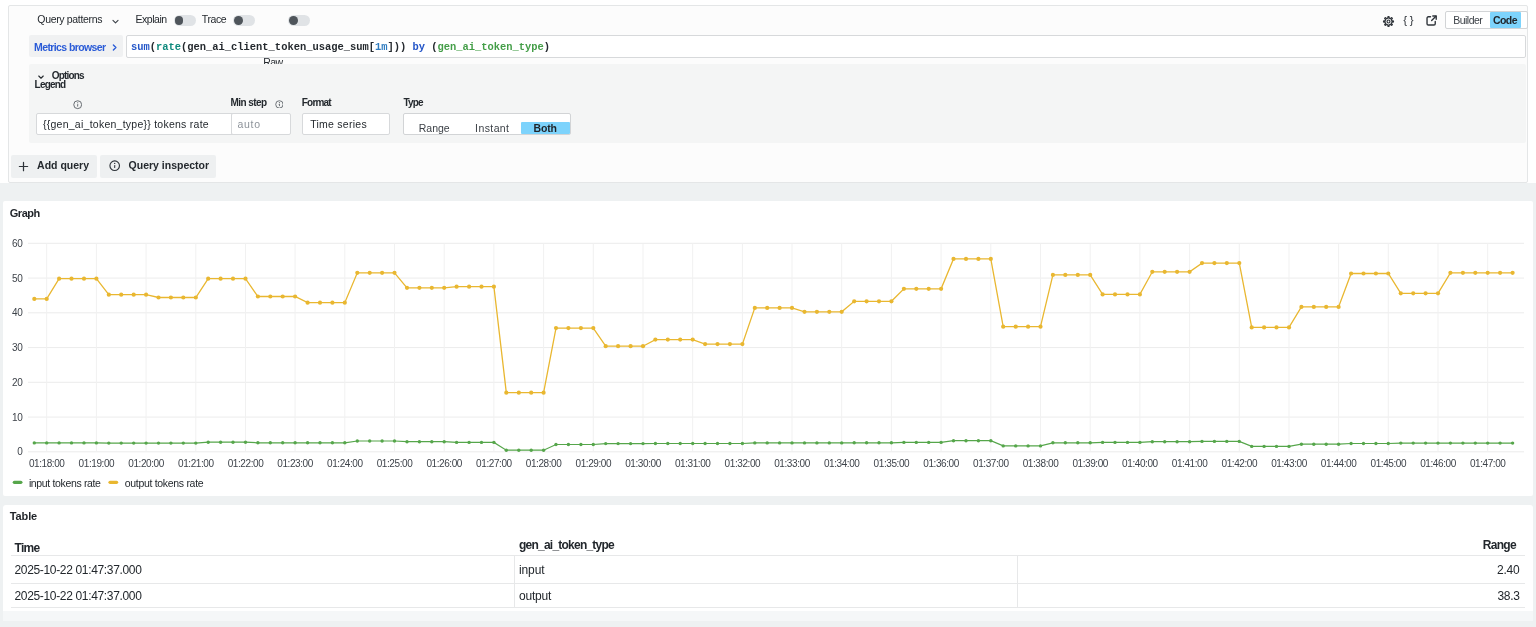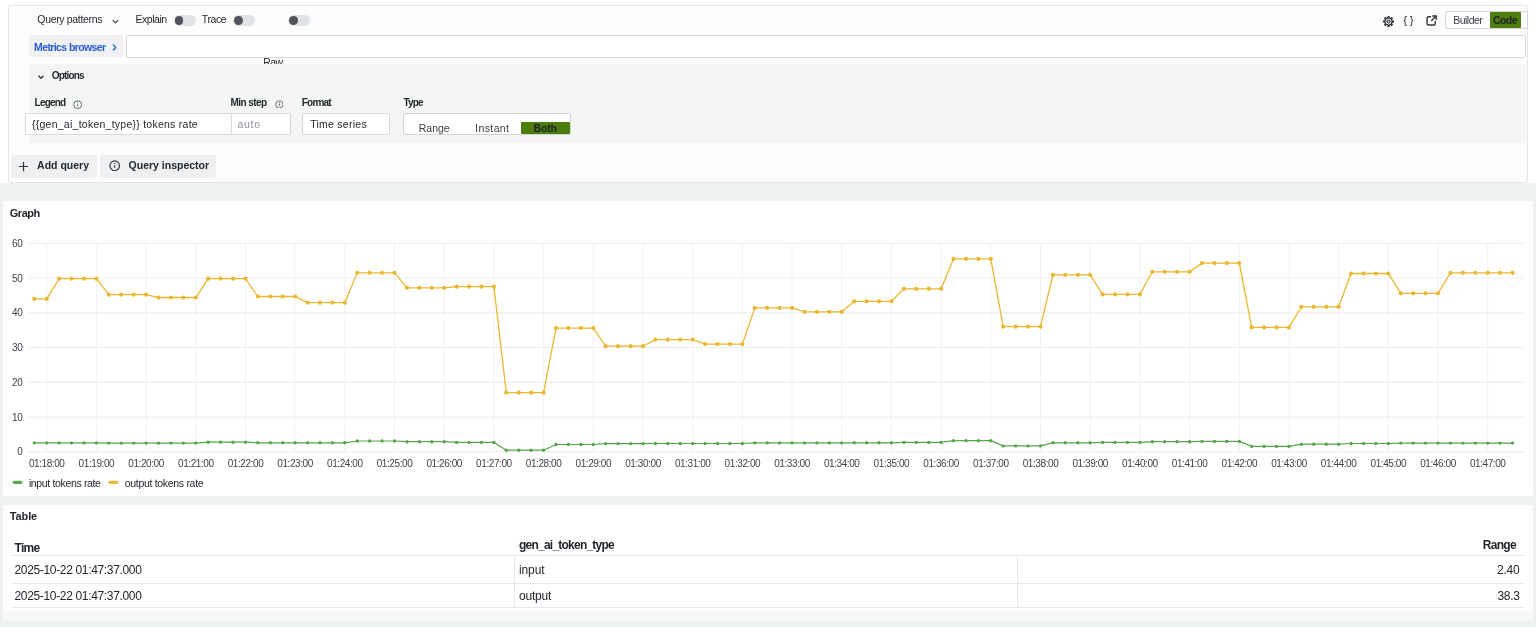--- a/index.html
+++ b/index.html
@@ -10,7 +10,7 @@
 .tgl .knob { position:absolute; left:1.2px; top:1.1px; width:8.8px; height:8.8px; border-radius:50%; background:#4f555b; }
 .seg { position:absolute; background:#fff; border:1px solid #d2d4d6; border-radius:2px; display:flex; align-items:stretch; }
 .seg span { display:flex; align-items:center; justify-content:center; color:#3c4147; white-space:nowrap; }
-.seg .on { background:#4d7c0f; font-weight:bold; color:#1f2328; border-radius:1px; }
+.seg .on { background:#7dd3fc; font-weight:bold; color:#1f2328; border-radius:1px; }
 .inp { position:absolute; background:#fff; border:1px solid #d7d9db; border-radius:2px; font-size:10.5px; color:#24292e; display:flex; align-items:center; white-space:nowrap; }
 .olbl { font-size:10px; font-weight:bold; color:#24292e; white-space:nowrap; }
 #gcard { position:absolute; left:3px; top:201px; width:1530px; height:295px; background:#fff; border-radius:2px; }

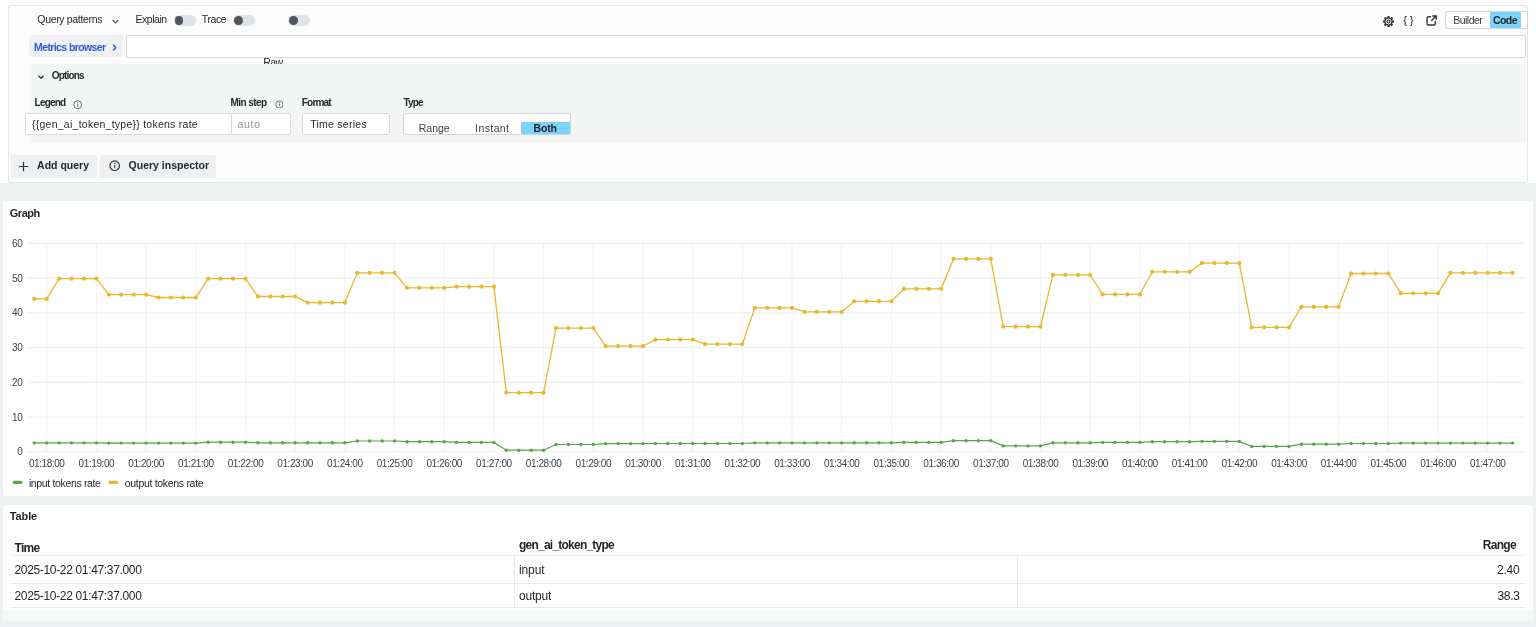--- a/index.html
+++ b/index.html
@@ -70,6 +70,7 @@
       </svg>
     </span>
   <div class="abs" style="left:116.5px;top:29px;width:1400.5px;height:22.5px;background:#fff;border:1px solid #d7d9db;border-radius:2px;"></div>
+  <div class="abs mono" style="left:122px;top:34.8px;font-size:10.43px;font-weight:600;color:#24292e;white-space:pre;"><span style="color:#2456c8">sum</span>(<span style="color:#0f8a7d">rate</span>(gen_ai_client_token_usage_sum[<span style="color:#2f7cc0">1m</span>])) <span style="color:#2456c8">by</span> (<span style="color:#449e48">gen_ai_token_type</span>)</div>
 
   <div class="abs" style="left:20px;top:58px;width:1497px;height:79px;background:#f4f5f5;border-radius:2px;"></div>
   <span class="abs" style="left:27.5px;top:67px;">

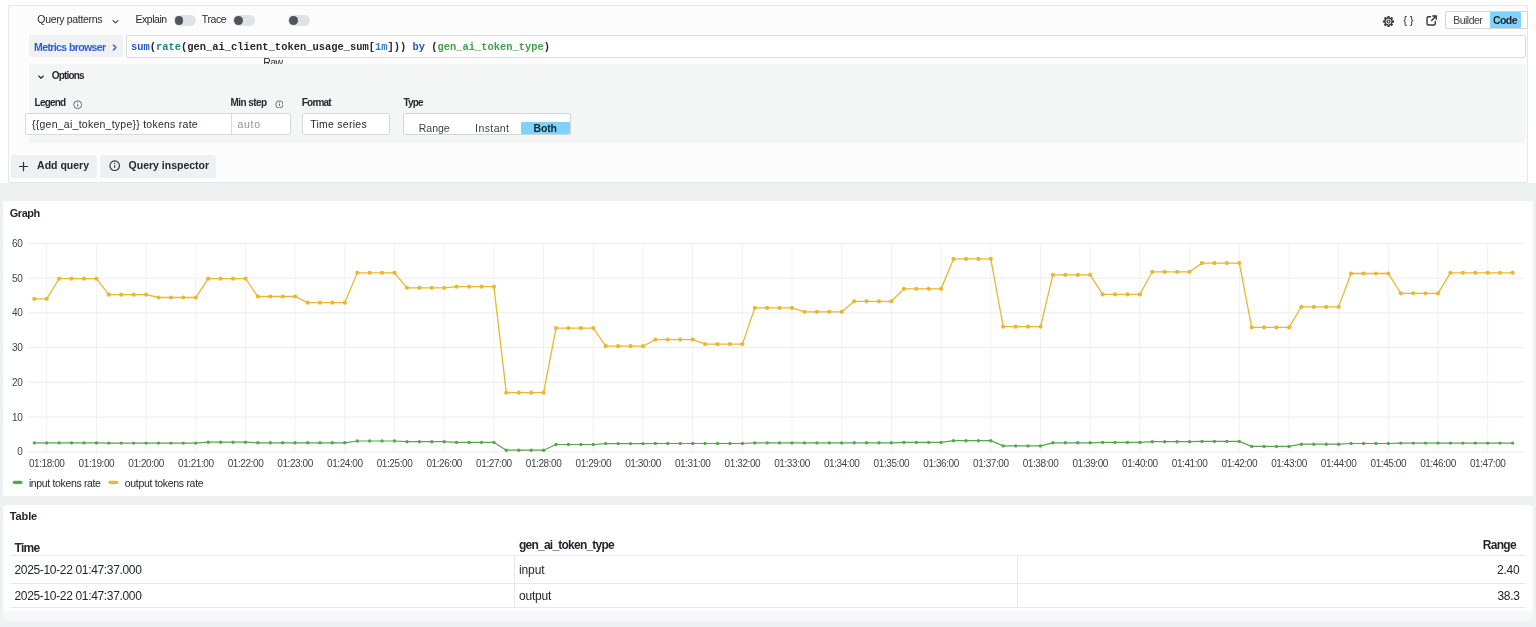--- a/index.html
+++ b/index.html
@@ -79,7 +79,7 @@
       </svg>
     </span>
   <span class="abs olbl" style="left:42.8px;top:63.9px;letter-spacing:-0.84px;">Options</span>
-  <span class="abs olbl" style="left:25.6px;top:91.0px;letter-spacing:-0.8px;text-align:center;">Legend</span>
+  <span class="abs olbl" style="left:25.6px;top:73px;letter-spacing:-0.8px;text-align:center;">Legend</span>
   <span class="abs" style="left:63.9px;top:94.3px;">
       <svg width="9.4" height="9.4" viewBox="0 0 16 16" style="display:block">
         <circle cx="8" cy="8" r="6.7" fill="none" stroke="#555b61" stroke-width="1.5"></circle>

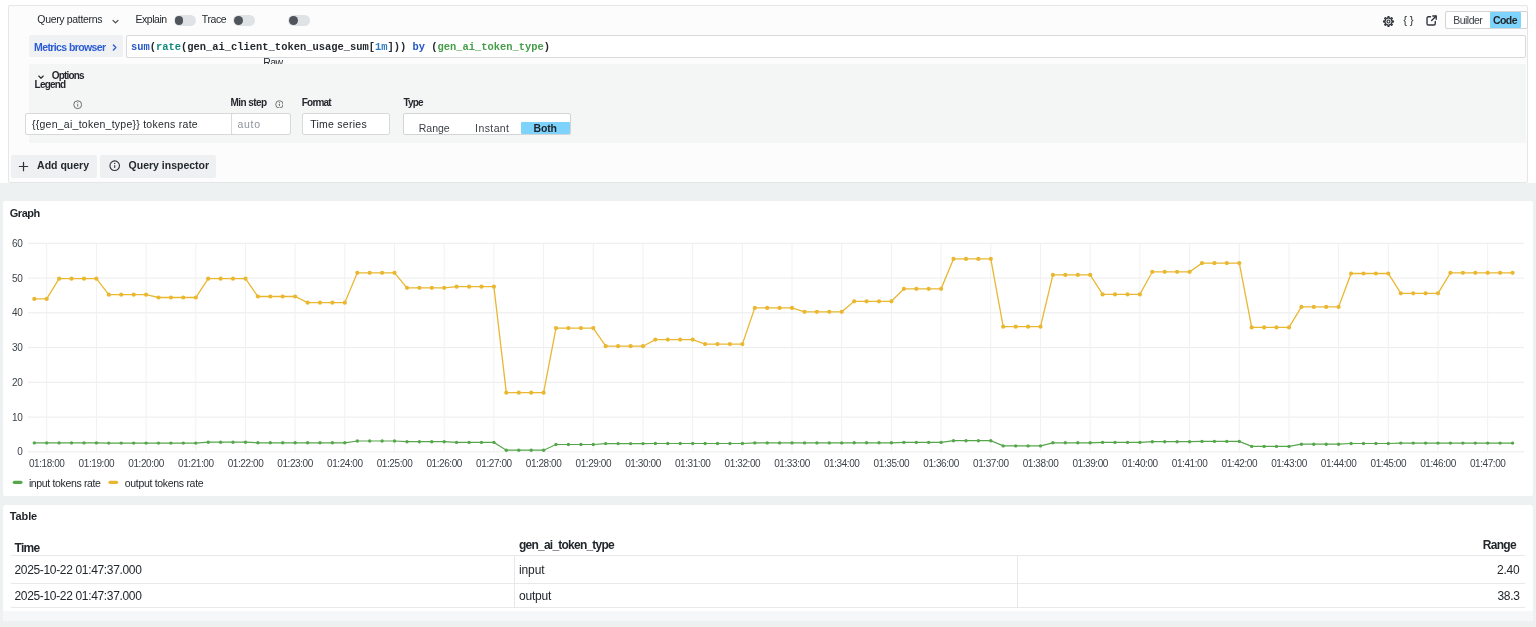--- a/index.html
+++ b/index.html
@@ -97,7 +97,7 @@
     </span>
   <span class="abs olbl" style="left:292.8px;top:91.0px;letter-spacing:-0.8px;">Format</span>
   <span class="abs olbl" style="left:394.6px;top:91.0px;letter-spacing:-0.9px;">Type</span>
-  <div class="inp" style="left:16px;top:107px;width:213px;height:21.5px;padding-left:6px;letter-spacing:0.25px;">{{gen_ai_token_type}} tokens rate</div>
+  <div class="inp" style="left:27px;top:107px;width:213px;height:21.5px;padding-left:6px;letter-spacing:0.25px;">{{gen_ai_token_type}} tokens rate</div>
   <div class="inp" style="left:222.1px;top:107px;width:59.6px;height:21.5px;padding-left:5.4px;color:#8d939a;letter-spacing:0.7px;">auto</div>
   <div class="inp" style="left:293.2px;top:107px;width:88.2px;height:21.5px;padding-left:7px;letter-spacing:0.26px;justify-content:space-between;padding-right:23px;">Time series <svg width="8" height="8" viewBox="0 0 16 16" style="display:block">
         <path d="M3.5 6l4.5 4.5L12.5 6" fill="none" stroke="#3e434a" stroke-width="2.0" stroke-linecap="round" stroke-linejoin="round"></path>

